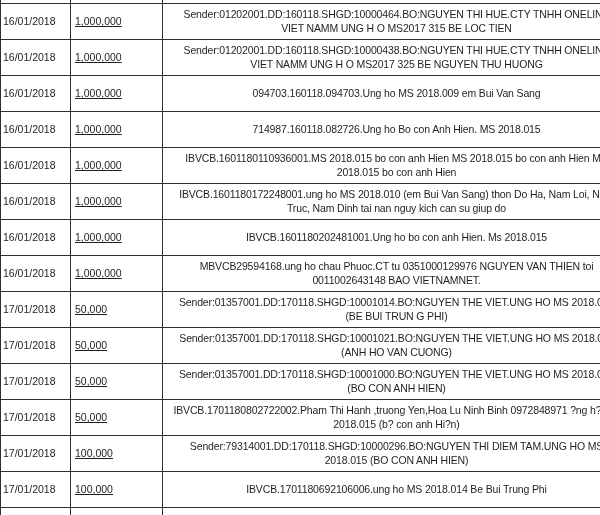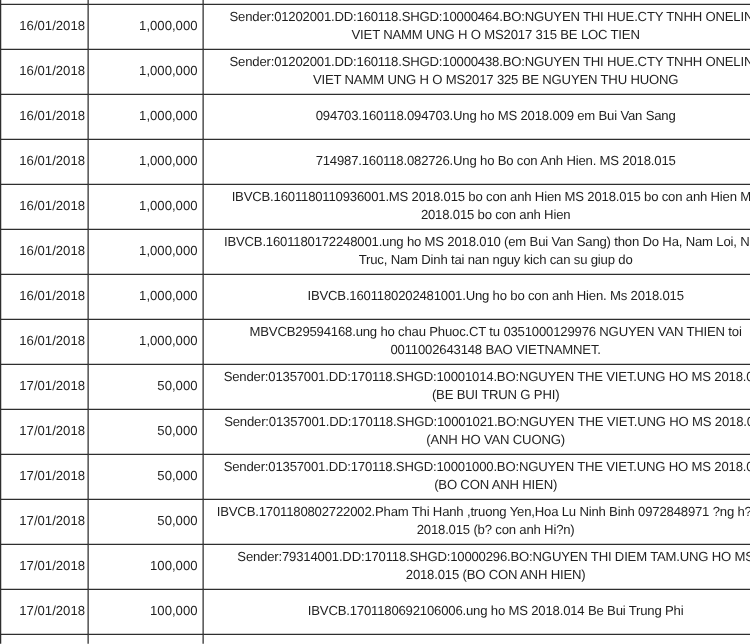--- a/index.html
+++ b/index.html
@@ -34,7 +34,7 @@
   }
   td.c-date {
     width: 65px;
-    text-align: right;
+    text-align: left;
     padding: 0 2px;
     white-space: nowrap;
   }

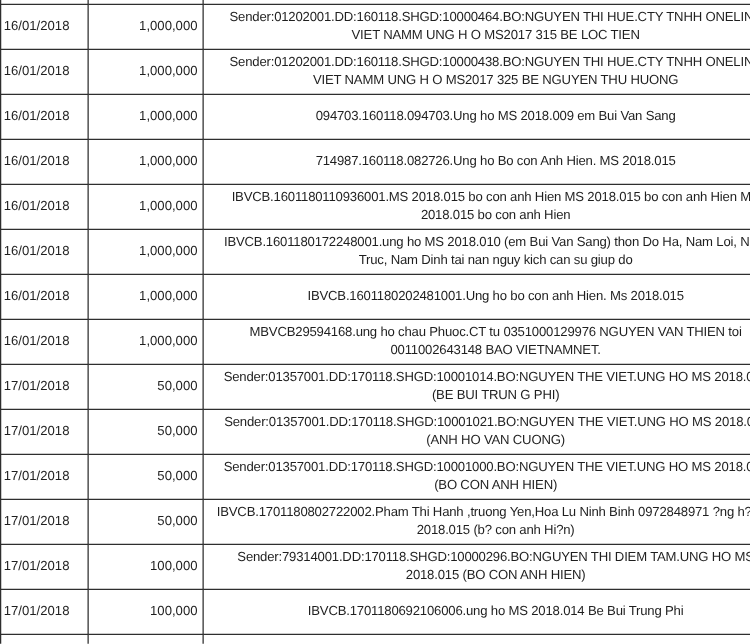--- a/index.html
+++ b/index.html
@@ -40,9 +40,10 @@
   }
   td.c-amt {
     width: 83px;
-    text-align: right;
+    text-align: left;
     padding: 0 4px;
     white-space: nowrap;
+    text-decoration: underline;
   }
   td.c-desc {
     width: 449px;

